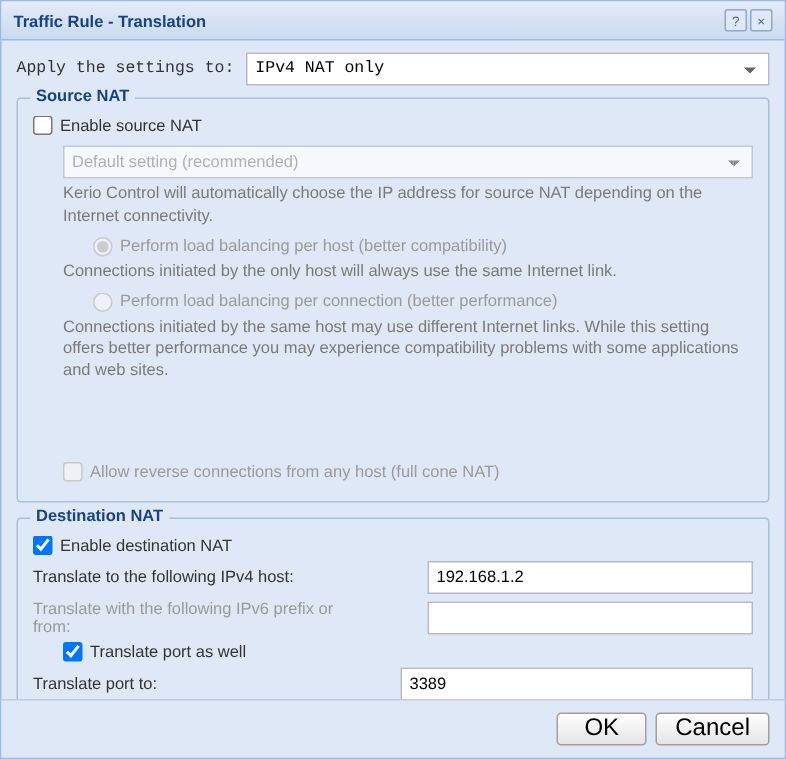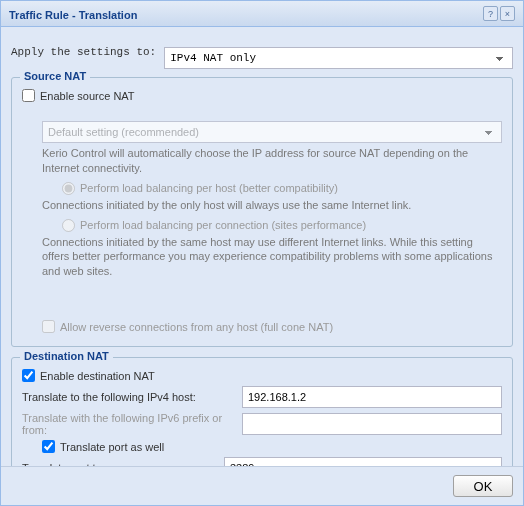--- a/index.html
+++ b/index.html
@@ -21,7 +21,7 @@
   .indent2 { margin-left: 38px; }
   .helptext { color: #7a7a7a; font-size: 11px; margin: 3px 0 6px; line-height: 1.35; }
   .disabled { color: #9a9a9a; }
-  .wide-select { width: 100%; margin-top: 12px; }
+  .wide-select { width: 100%; }
   .form-row { display: flex; align-items: center; margin: 4px 0; }
   .form-row .lbl { width: 220px; }
   .form-row input[type=text] { flex: 1; }

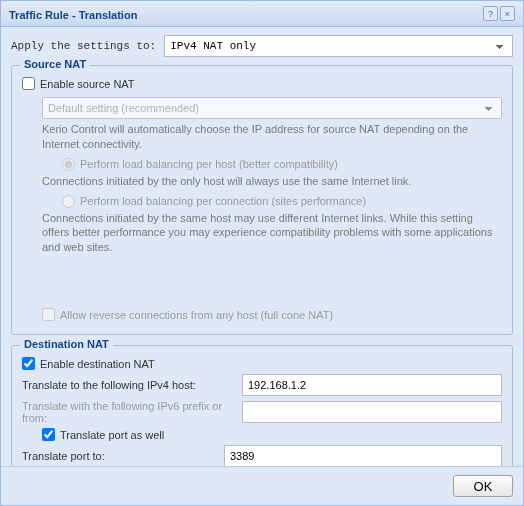--- a/index.html
+++ b/index.html
@@ -72,7 +72,7 @@
 
         <div class="checkbox-row indent1">
           <input type="radio" name="lb" disabled="" style="">
-          <span class="disabled">Perform load balancing per connection (sites performance)</span>
+          <span class="disabled">Perform load balancing per connection (better performance)</span>
         </div>
         <div class="helptext indent2">Connections initiated by the same host may use different Internet links. While this setting offers better performance you may experience compatibility problems with some applications and web sites.</div>
       </div>

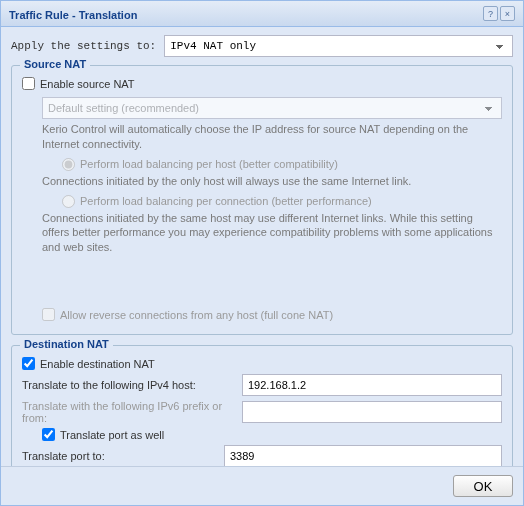--- a/index.html
+++ b/index.html
@@ -22,7 +22,7 @@
   .helptext { color: #7a7a7a; font-size: 11px; margin: 3px 0 6px; line-height: 1.35; }
   .disabled { color: #9a9a9a; }
   .wide-select { width: 100%; }
-  .form-row { display: flex; align-items: center; margin: 4px 0; }
+  .form-row { display: flex; align-items: center; margin: 4px 0; gap: 43px; }
   .form-row .lbl { width: 220px; }
   .form-row input[type=text] { flex: 1; }
   .form-row .short { width: 80px; flex: 0 0 80px; }

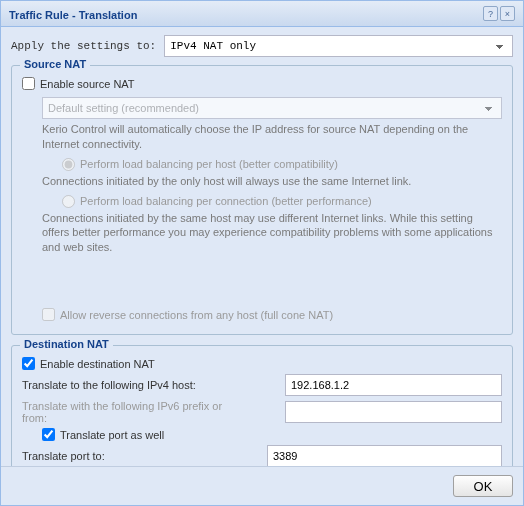--- a/index.html
+++ b/index.html
@@ -27,7 +27,7 @@
   .form-row input[type=text] { flex: 1; }
   .form-row .short { width: 80px; flex: 0 0 80px; }
   .footer { padding: 8px 10px; display: flex; justify-content: flex-end; gap: 6px; border-top: 1px solid #c0cde0; background: #dfe8f6; }
-  .btn { min-width: 60px; height: 22px; background: linear-gradient(#fefefe,#e5e5e5); border: 1px solid #a0a0a0; border-radius: 3px; font-family: inherit; font-size: 13px; cursor: pointer; padding: 0 12px; }
+  .btn { min-width: 60px; height: 22px; background: linear-gradient(#fefefe,#e5e5e5); border: 1px solid #a0a0a0; border-radius: 3px; font-family: inherit; font-size: 16px; cursor: pointer; padding: 0 12px; }
   .sourcenat-body { min-height: 270px; display:flex; flex-direction:column; }
   .sourcenat-spacer { flex:1; }
 </style>

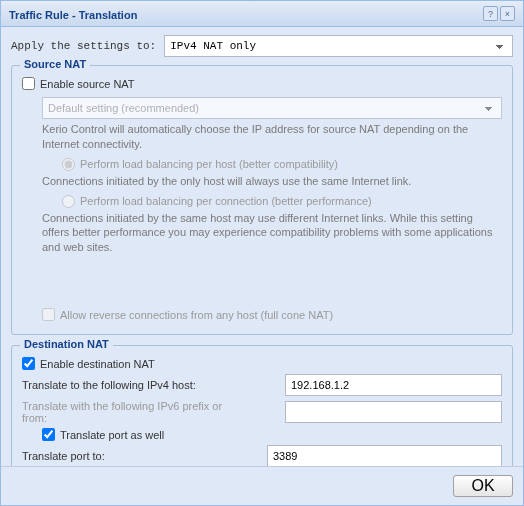--- a/index.html
+++ b/index.html
@@ -118,6 +118,7 @@
 
   <div class="footer">
     <button class="btn">OK</button>
+    <button class="btn">Cancel</button>
   </div>
 </div>
 

